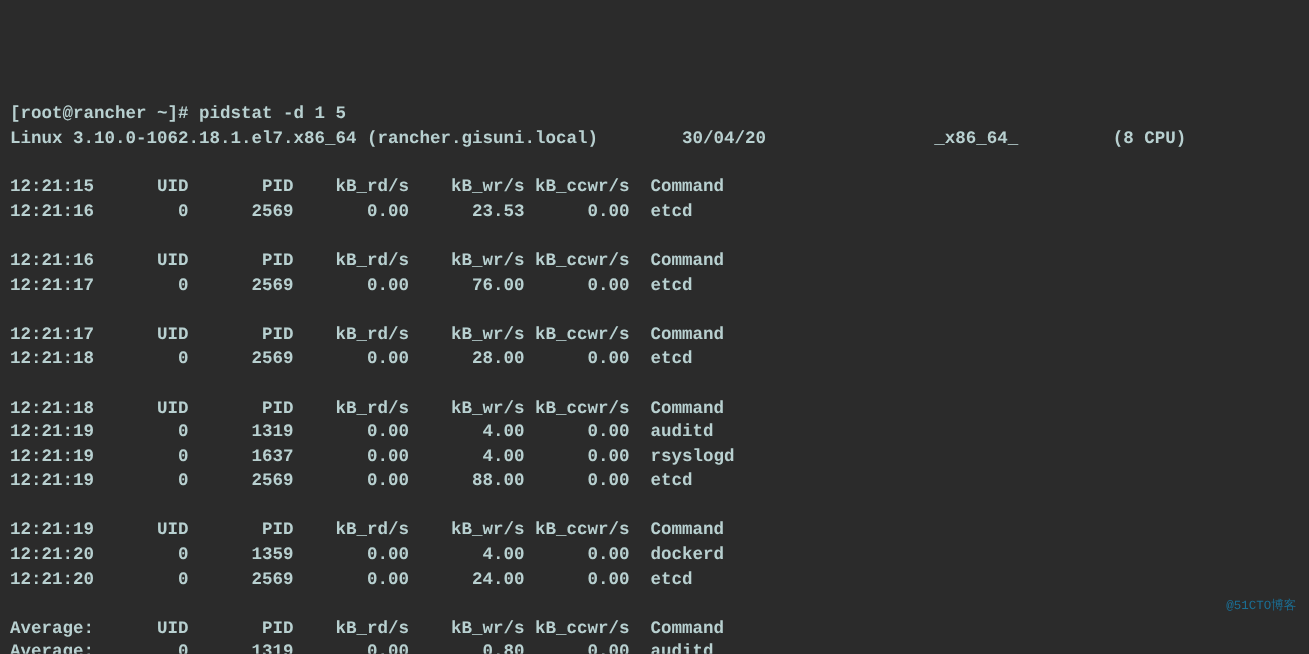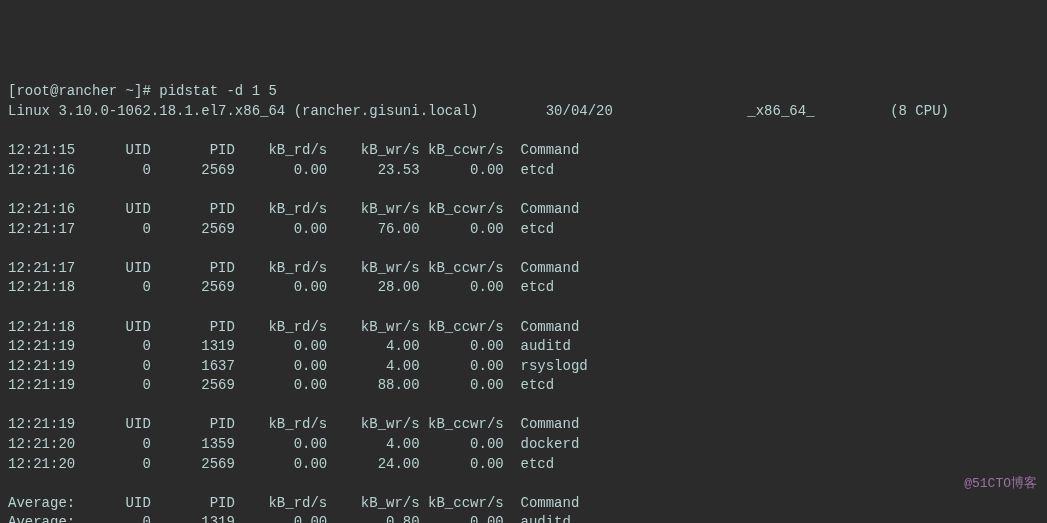--- a/index.html
+++ b/index.html
@@ -16,7 +16,7 @@
       overflow: hidden;
       position: relative;
     }
-    .prompt-line, .sys-line, .row-line { white-space: pre; }
+    .prompt-line, .sys-line, .row-line { white-space: pre; font-weight: bold; }
     .watermark {
       position: absolute;
       right: 10px;

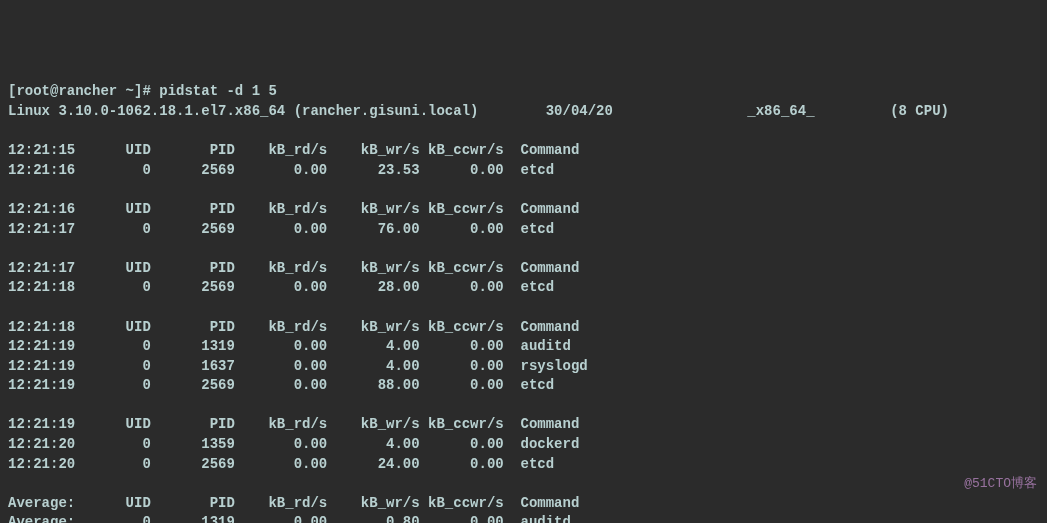--- a/index.html
+++ b/index.html
@@ -21,8 +21,8 @@
       position: absolute;
       right: 10px;
       bottom: 30px;
-      color: #f0abfc;
-      font-size: 13px;
+      color: #0ea5e9;
+      font-size: 10px;
       opacity: 0.55;
     }
   </style>

